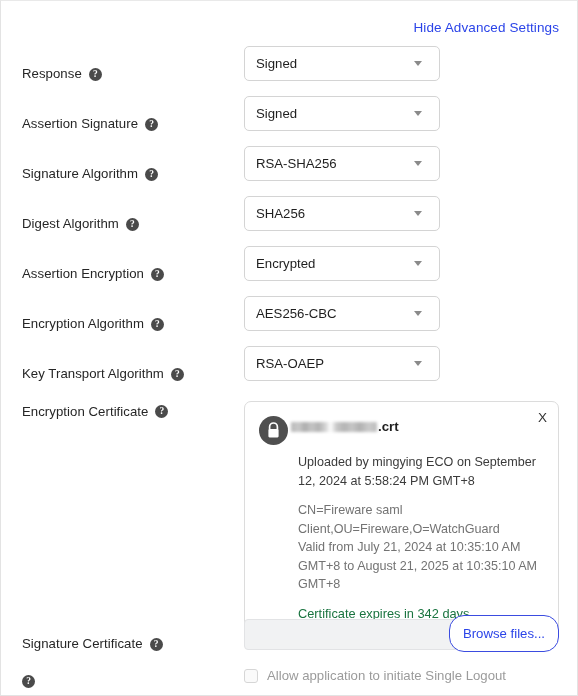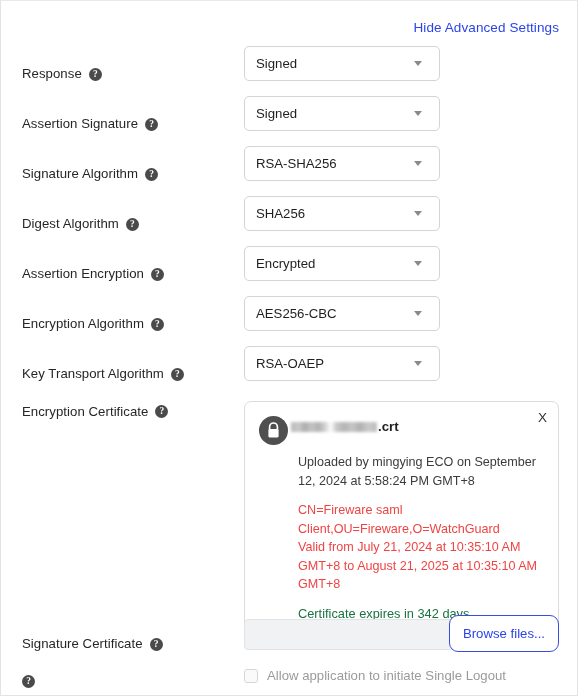--- a/index.html
+++ b/index.html
@@ -203,7 +203,7 @@
   }
   .cert-detail {
     font-size: 12.6px;
-    color: #ef4444;
+    color: #737373;
     line-height: 18.5px;
     max-width: 262px;
   }

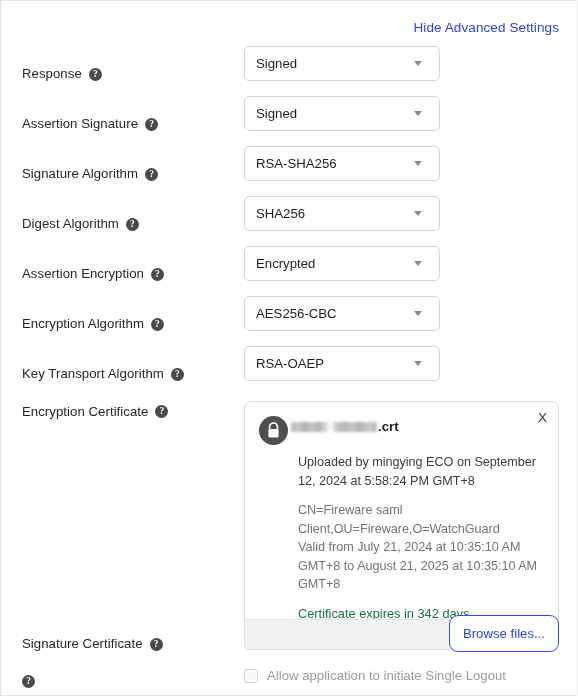--- a/index.html
+++ b/index.html
@@ -245,7 +245,7 @@
     height: 37px;
     padding: 13px 13px;
     border: 1.3px solid #3b4ce0;
-    border-radius: 9px;
+    border-radius: 15px;
     background: #fff;
     color: #2b44e8;
     font-size: 13.2px;

